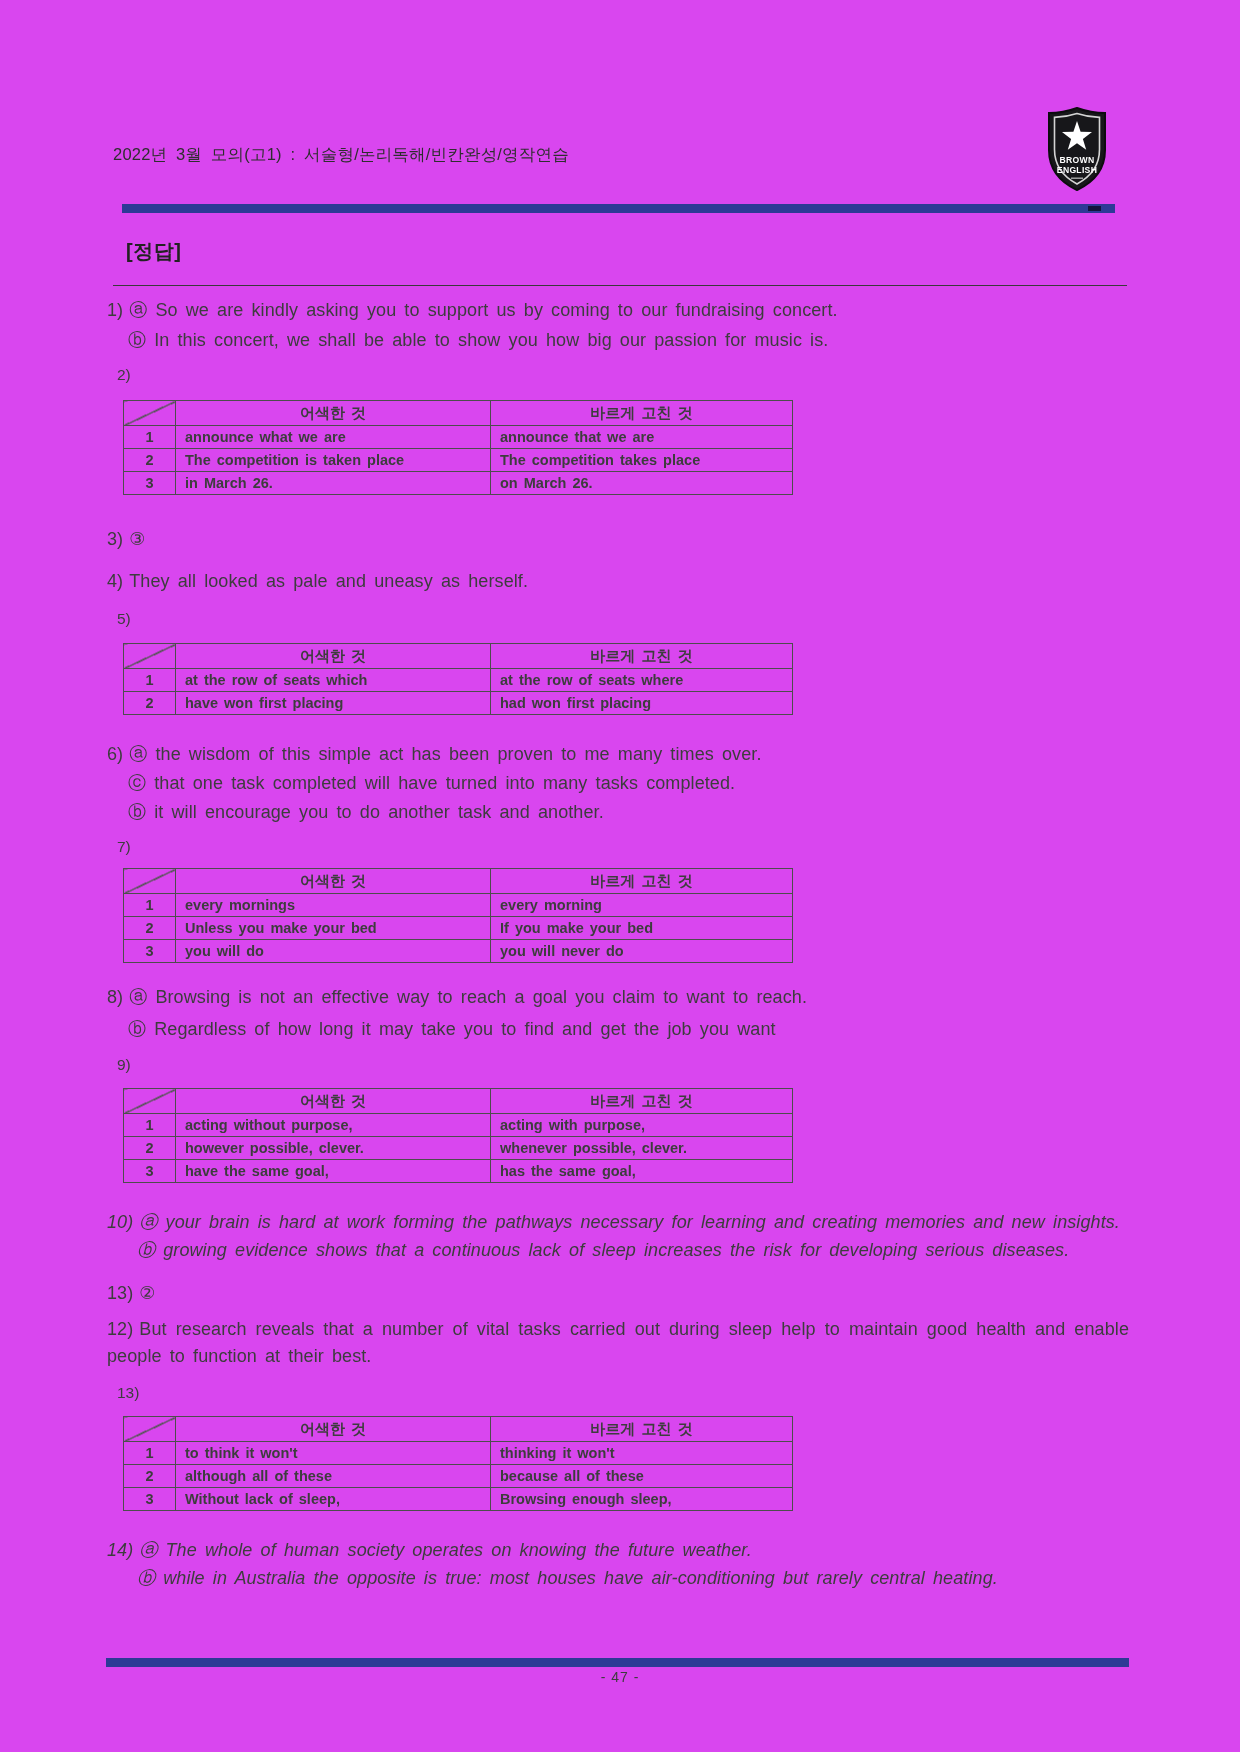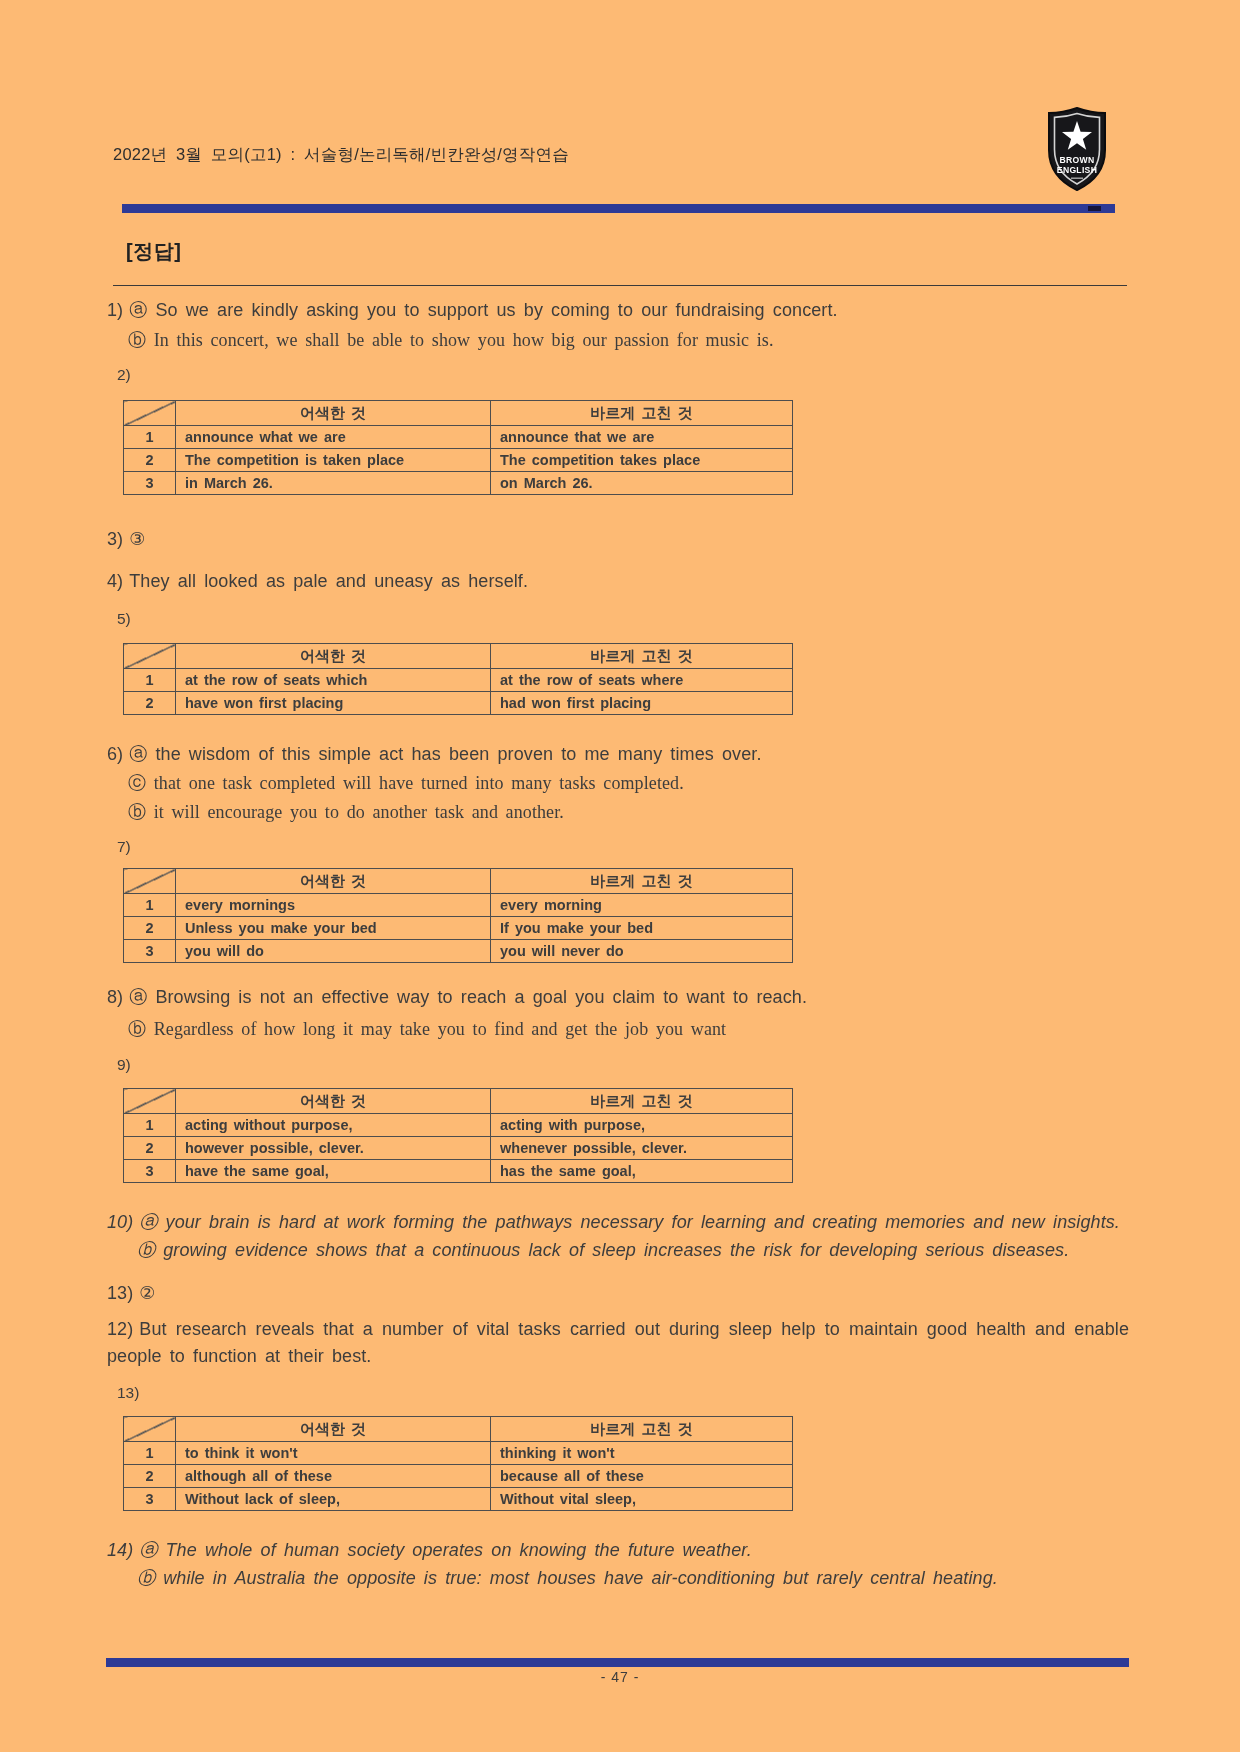--- a/index.html
+++ b/index.html
@@ -4,7 +4,7 @@
 <style>
   html,body { margin:0; padding:0; background:#ffffff; }
   .page {
-    position:relative; width:1240px; height:1752px; background:#fdba74;
+    position:relative; width:1240px; height:1752px; background:#d946ef;
     font-family:"Liberation Sans","DejaVu Sans",sans-serif;
     color:#3d3d3d; overflow:hidden;
   }

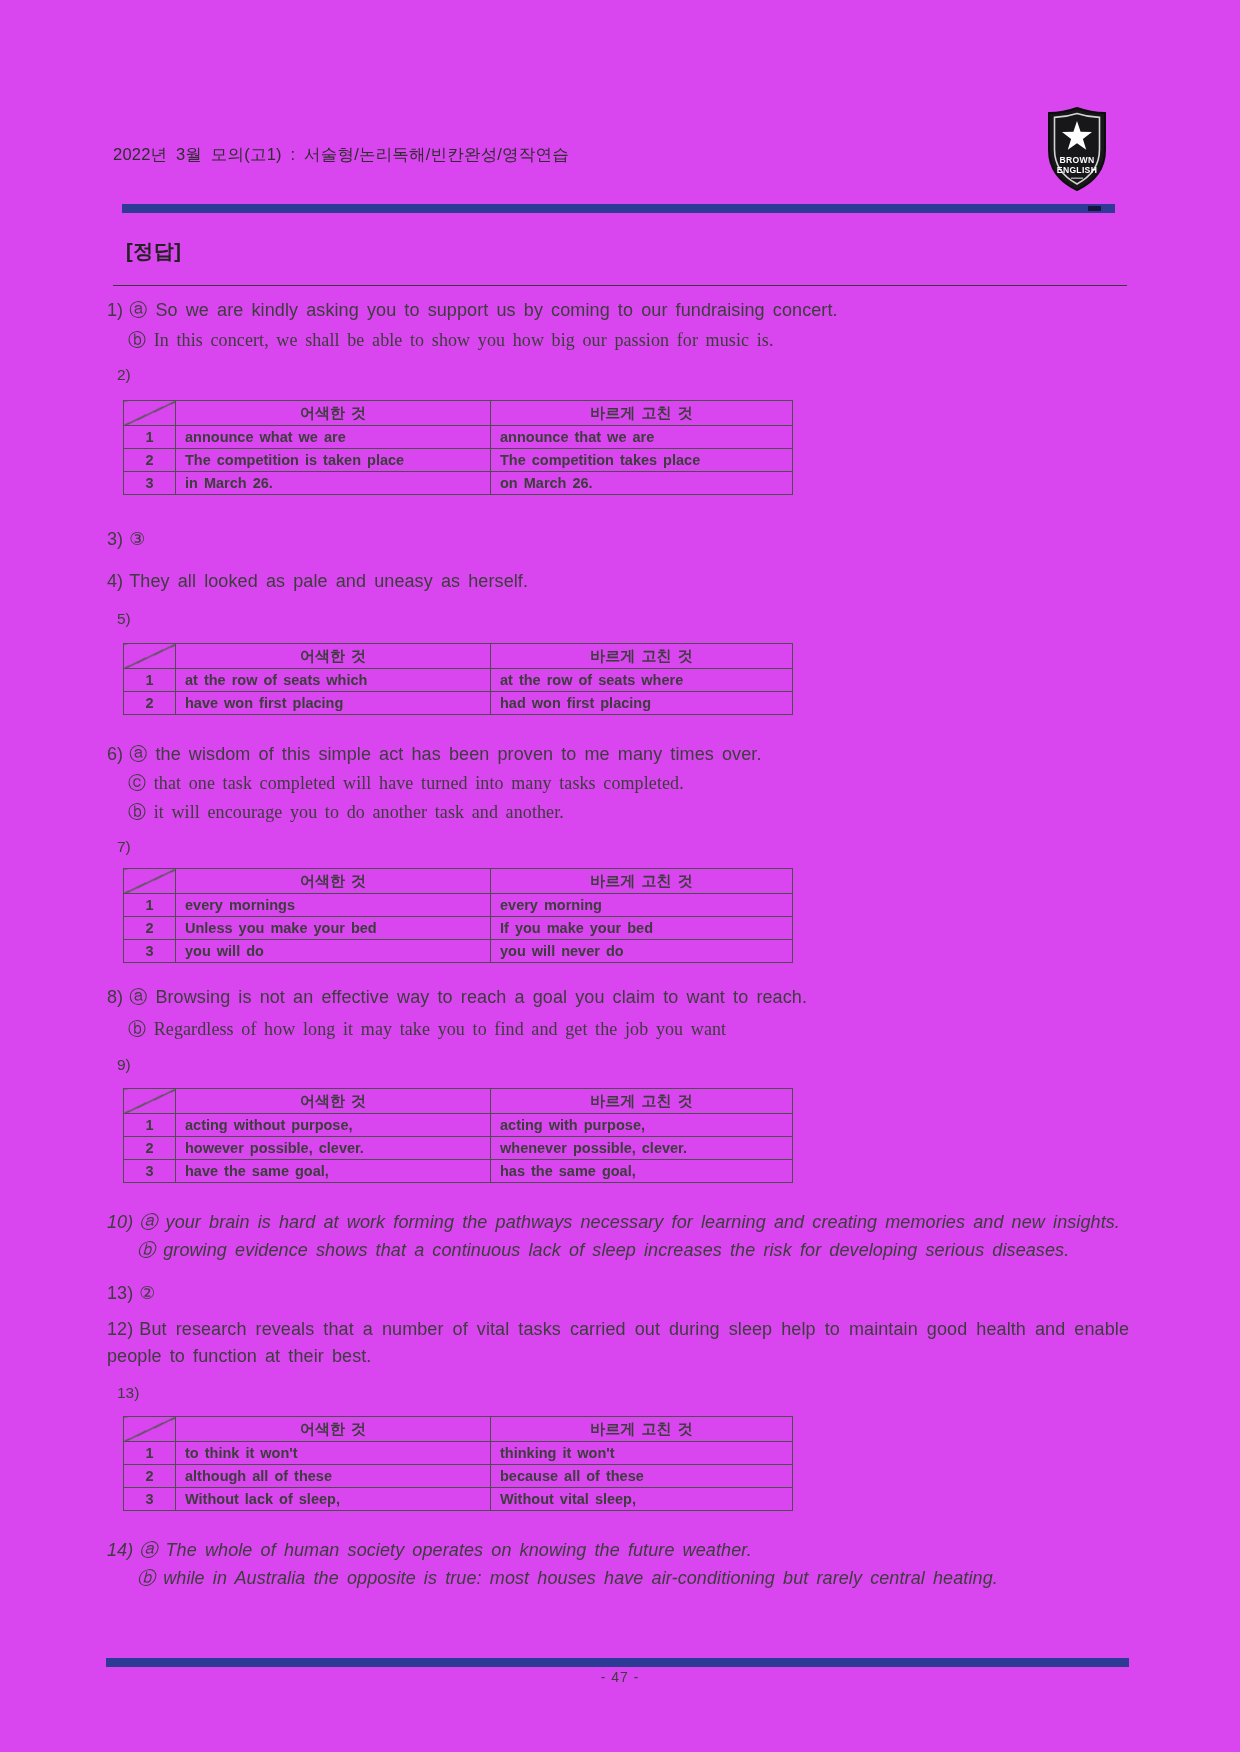--- a/index.html
+++ b/index.html
@@ -24,7 +24,7 @@
   .lh29 .line { line-height:29px; }
   .lh32 .line { line-height:32px; }
   .lh28 .line { line-height:28px;font-style:italic; }
-  .cont-1 { padding-left:21px;font-family:Liberation Serif, serif; }
+  .cont-1 { padding-left:21px; }
   .cont-2 { padding-left:30px; }
   .lbl { margin-right:6px; }
   .tbl-label { left:117px; font-size:15.5px; color:#3d3d3d; }

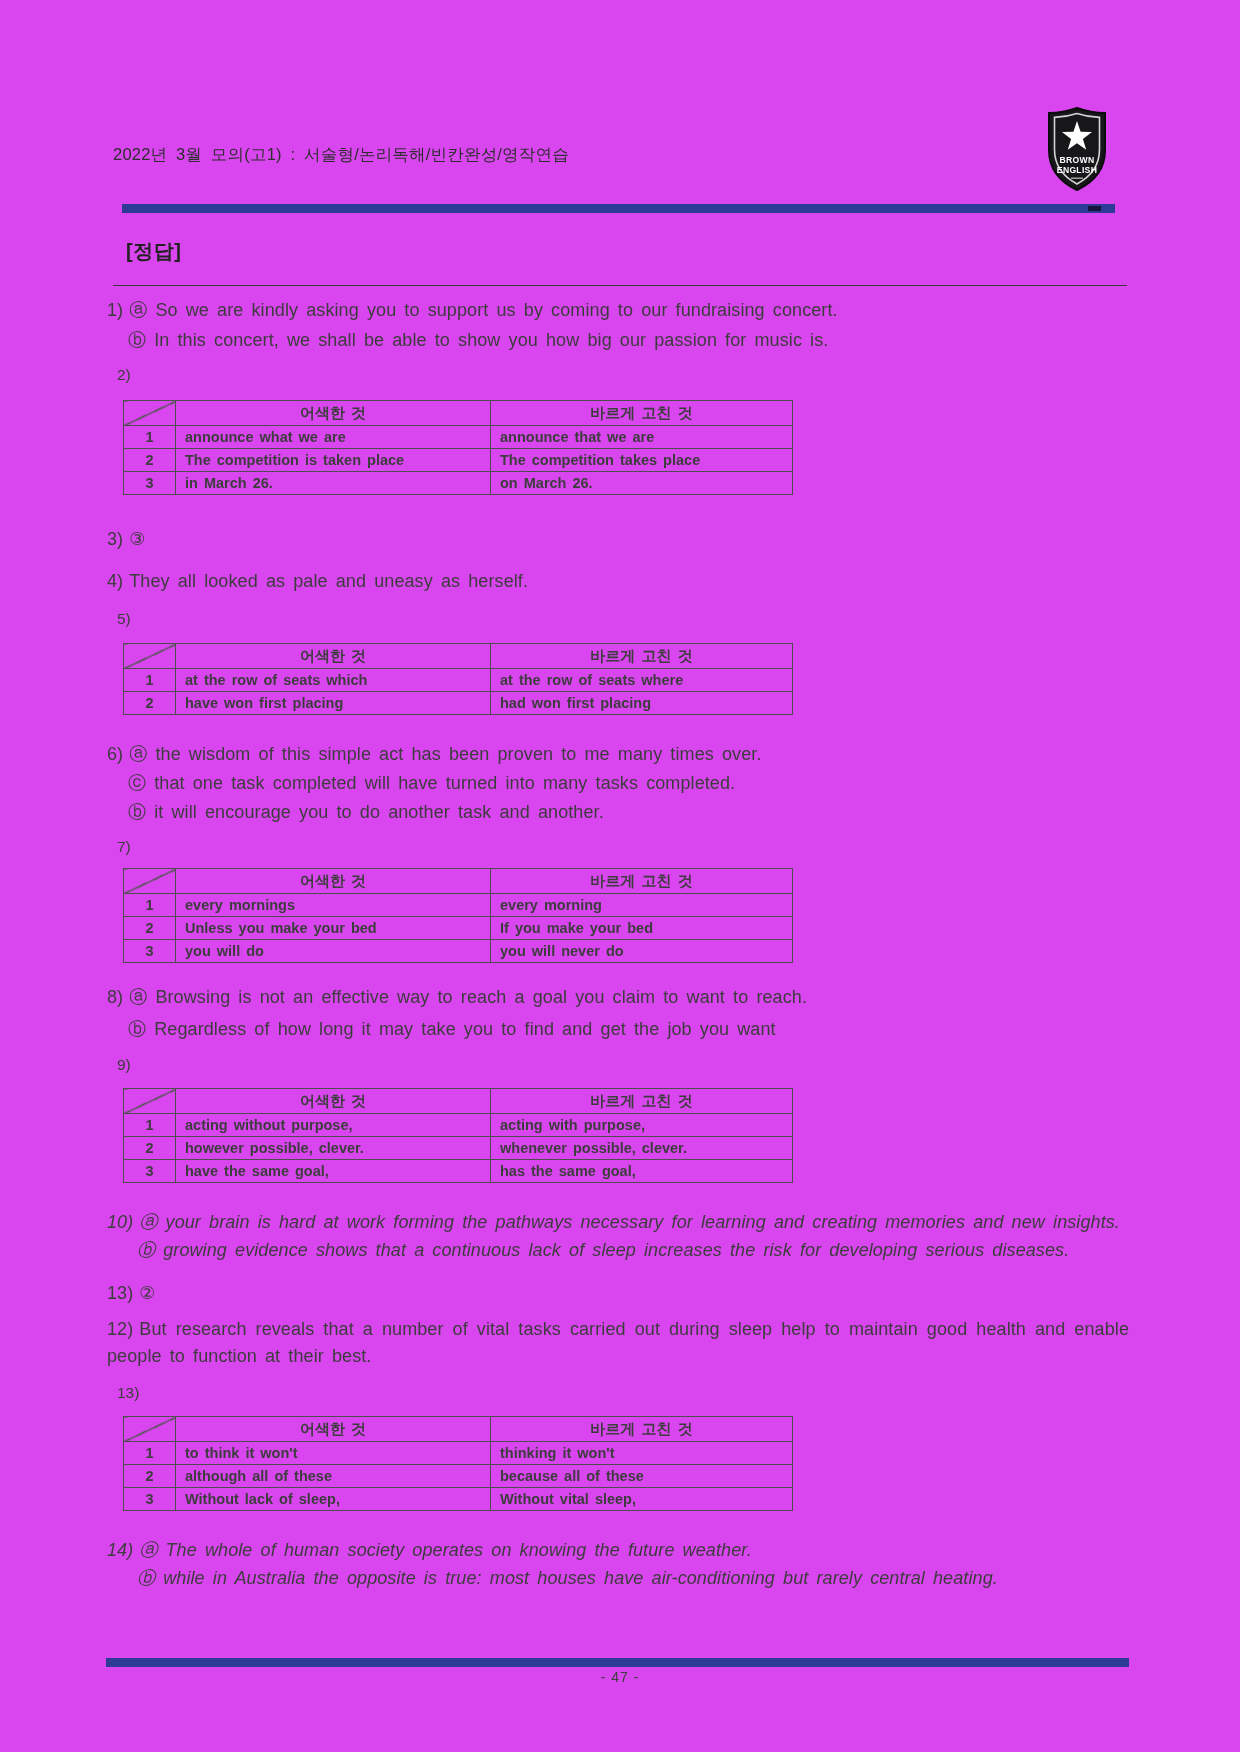--- a/index.html
+++ b/index.html
@@ -261,7 +261,7 @@
       <tr>
         <td class="num">3</td>
         <td>Without lack of sleep,</td>
-        <td>Without vital sleep,</td>
+        <td>Browsing enough sleep,</td>
       </tr>
     </tbody>
   </table>

